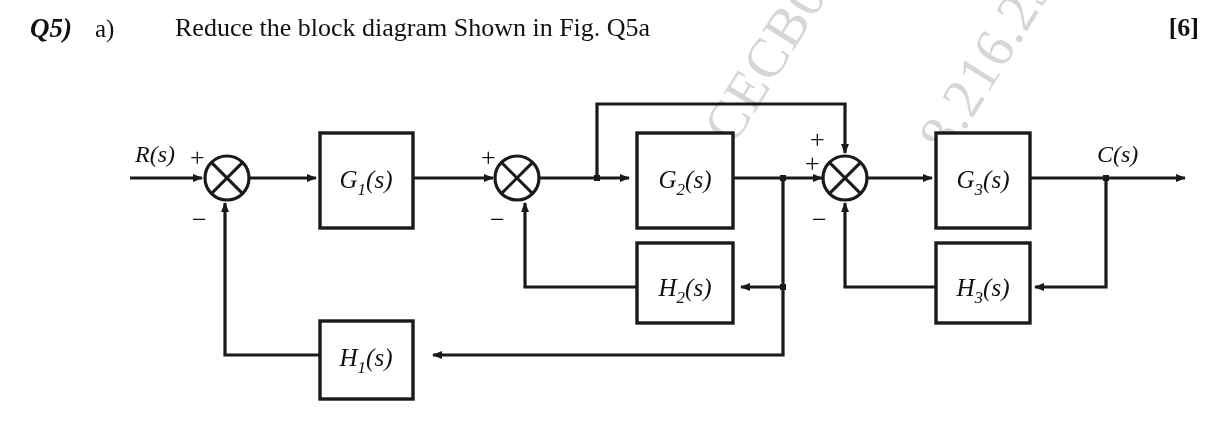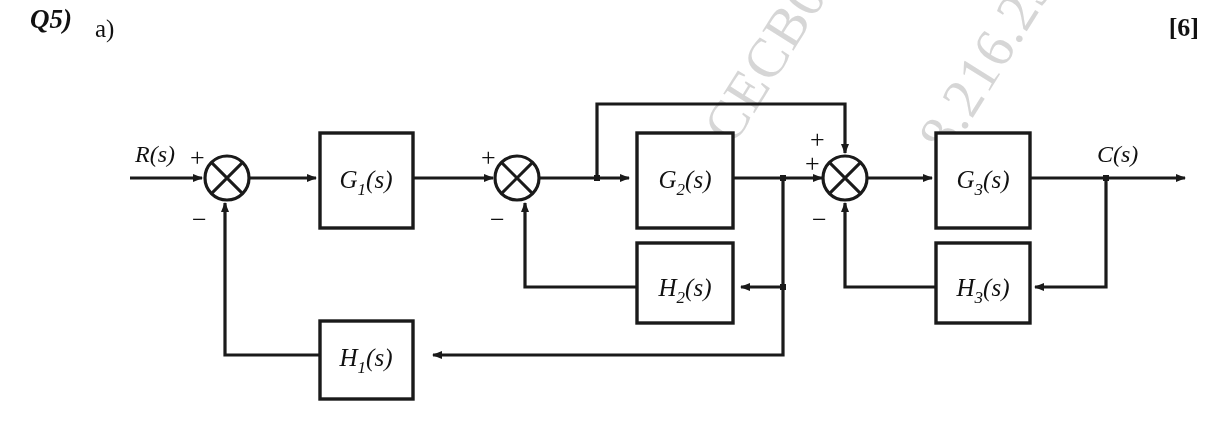--- a/index.html
+++ b/index.html
@@ -27,7 +27,7 @@
   .q-label {
     position: absolute;
     left: 30px;
-    top: 4px;
+    top: 13px;
     font-family: "Liberation Serif", serif;
     font-size: 27px;
     font-weight: bold;

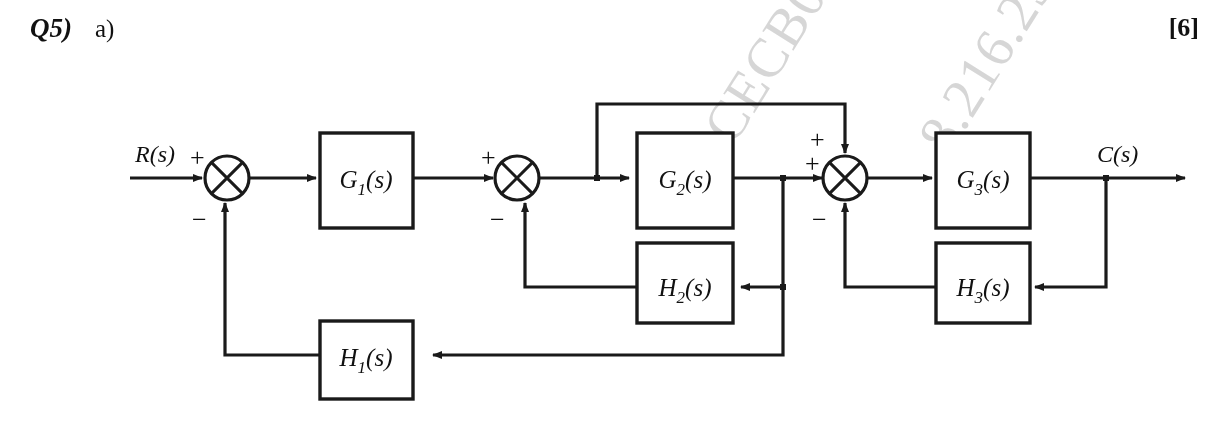--- a/index.html
+++ b/index.html
@@ -128,6 +128,7 @@
   <div id="header">
     <div class="q-label">Q5)</div>
     <div class="q-part">a)</div>
+    <div class="q-text">Reduce the block diagram Shown in Fig. Q5a</div>
     <div class="q-marks">[6]</div>
   </div>
 

